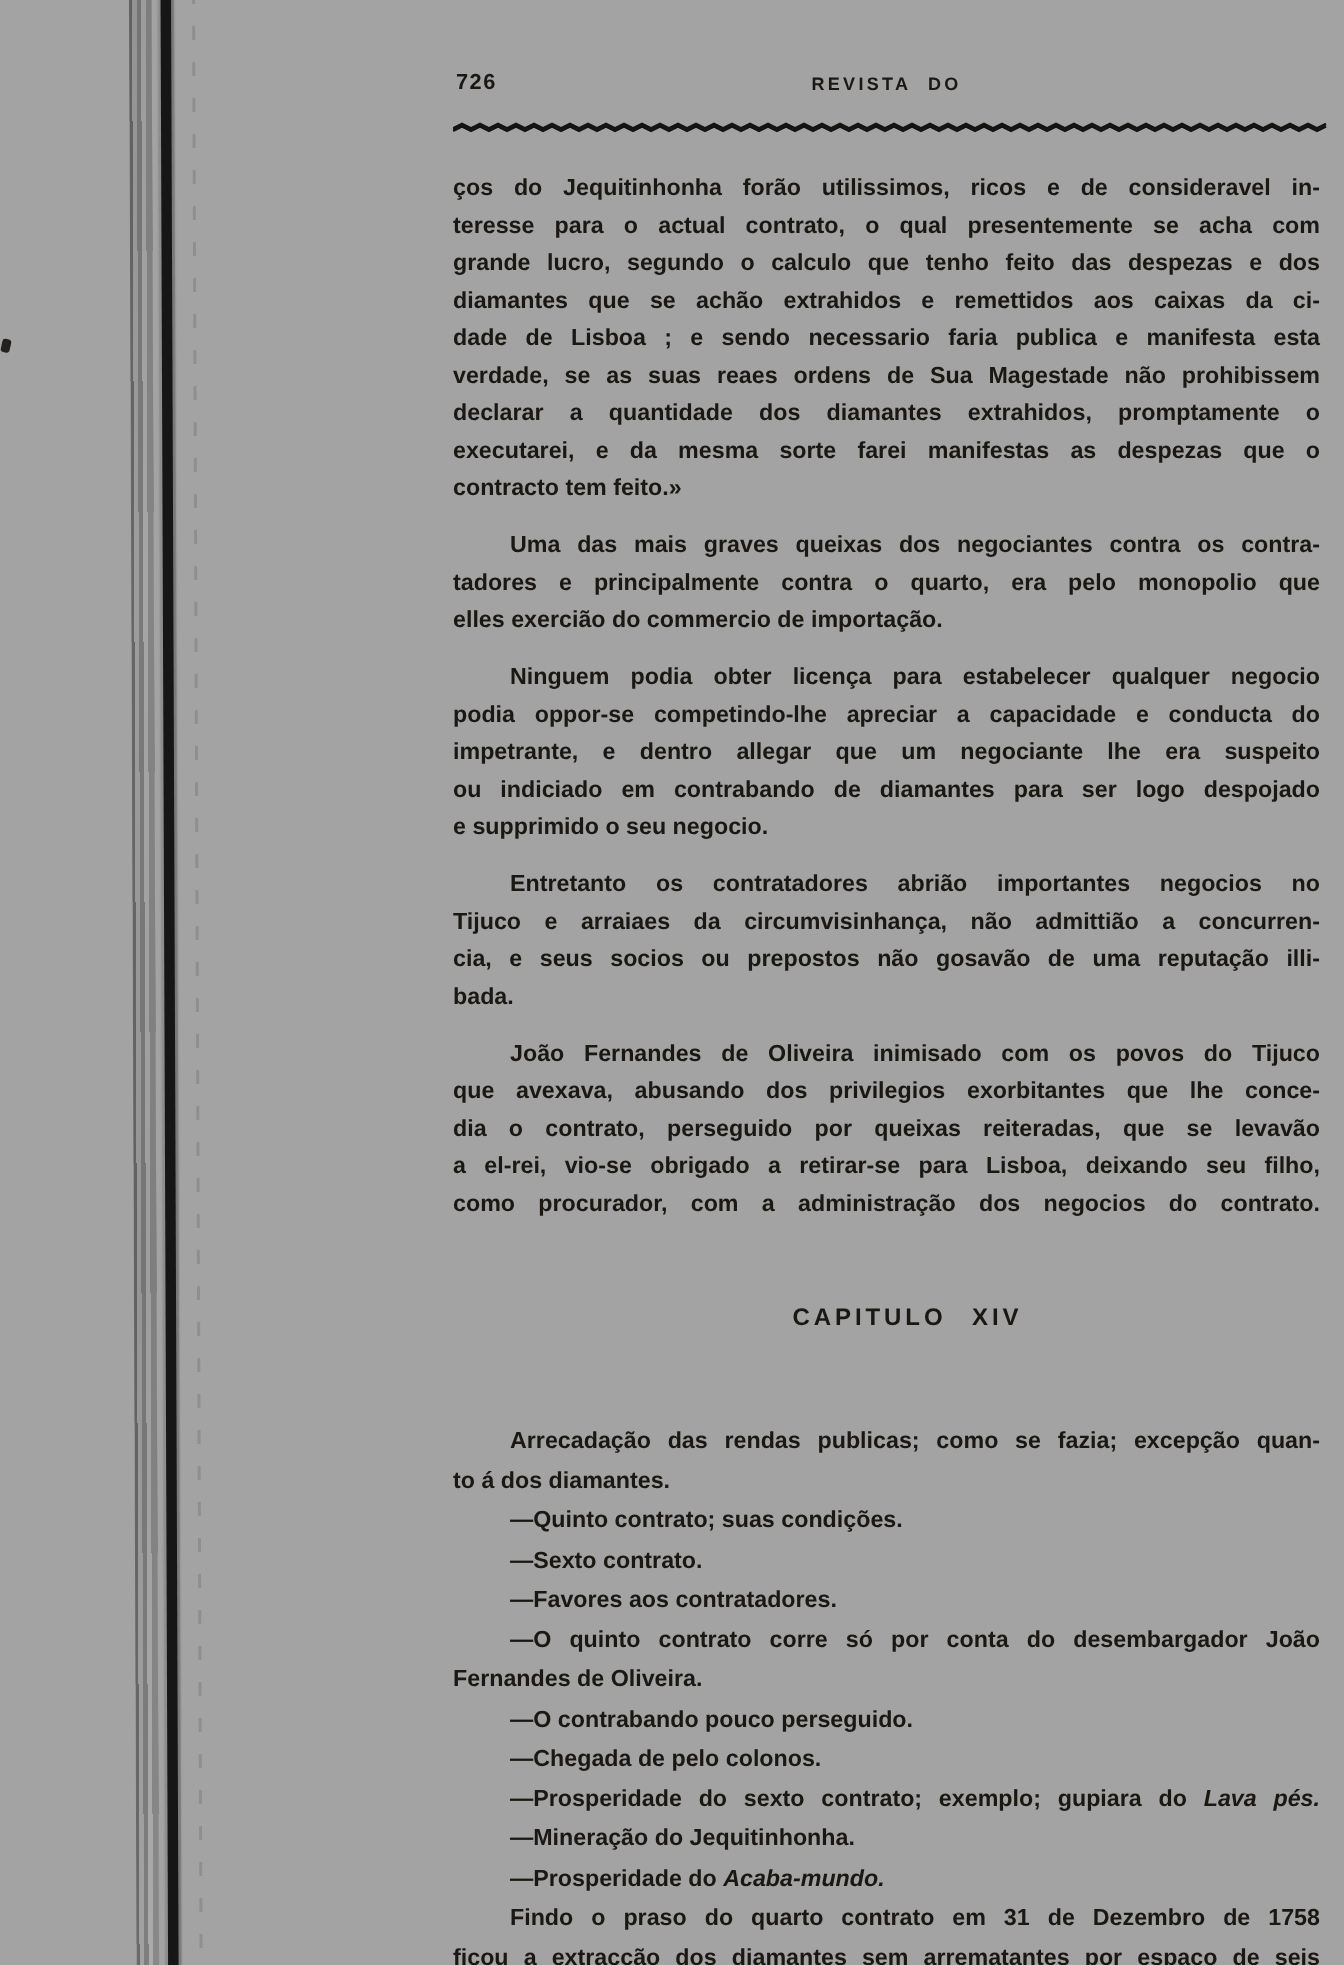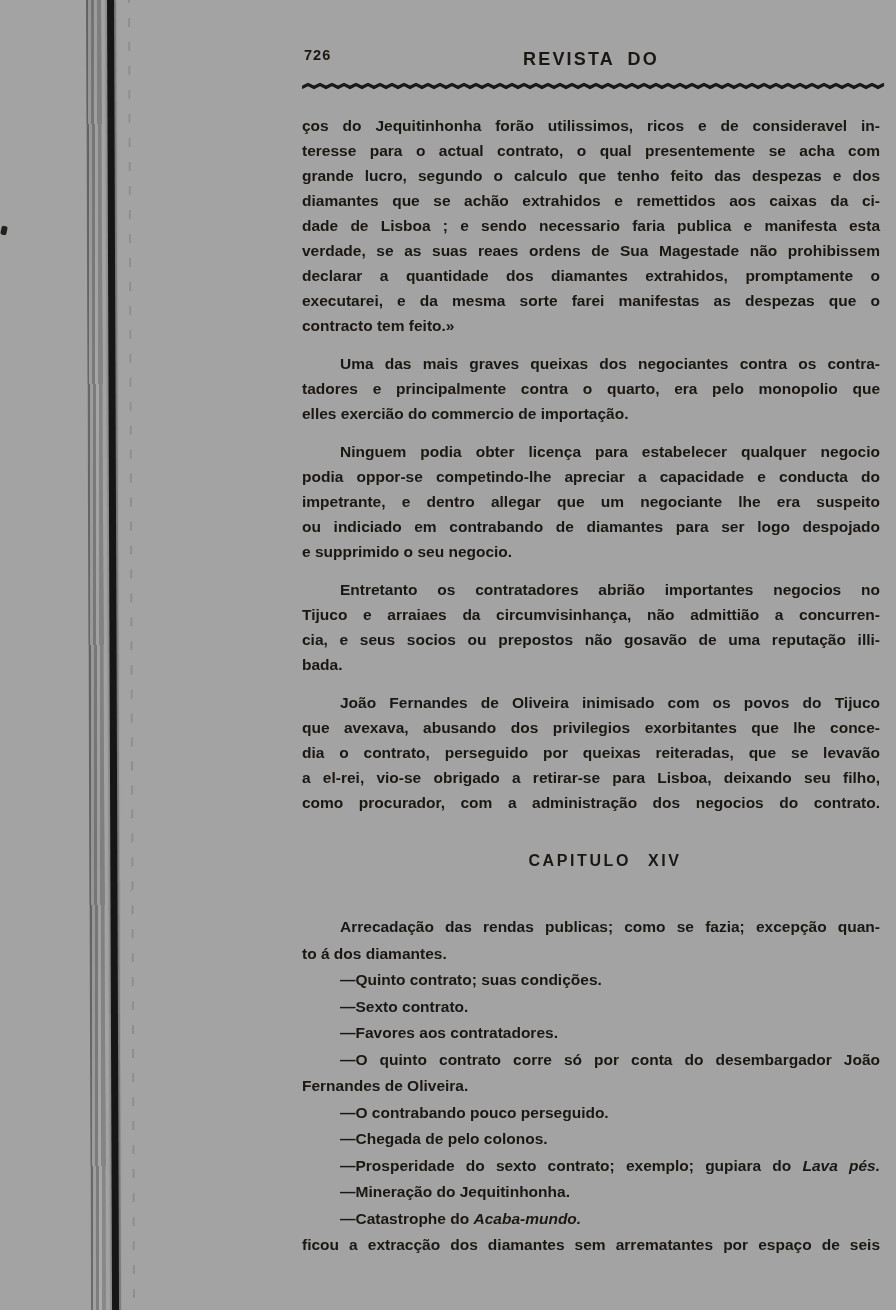--- a/index.html
+++ b/index.html
@@ -26,7 +26,7 @@
   
   .header{position:absolute;left:302px;top:46px;width:578px;height:22px;}
   .pageno{position:absolute;left:2px;top:1px;font-size:14.5px;font-weight:700;letter-spacing:1px;}
-  .running-title{position:absolute;left:0;top:3px;width:100%;text-align:center;font-size:18px;font-weight:700;letter-spacing:2.2px;word-spacing:6px;}
+  .running-title{position:absolute;left:0;top:3px;width:100%;text-align:center;font-size:12px;font-weight:700;letter-spacing:2.2px;word-spacing:6px;}
   .rule{position:absolute;left:302px;top:76px;width:586px;height:8px;}
   
   .column{position:absolute;left:302px;top:113px;width:578px;font-size:15.5px;font-weight:700;}

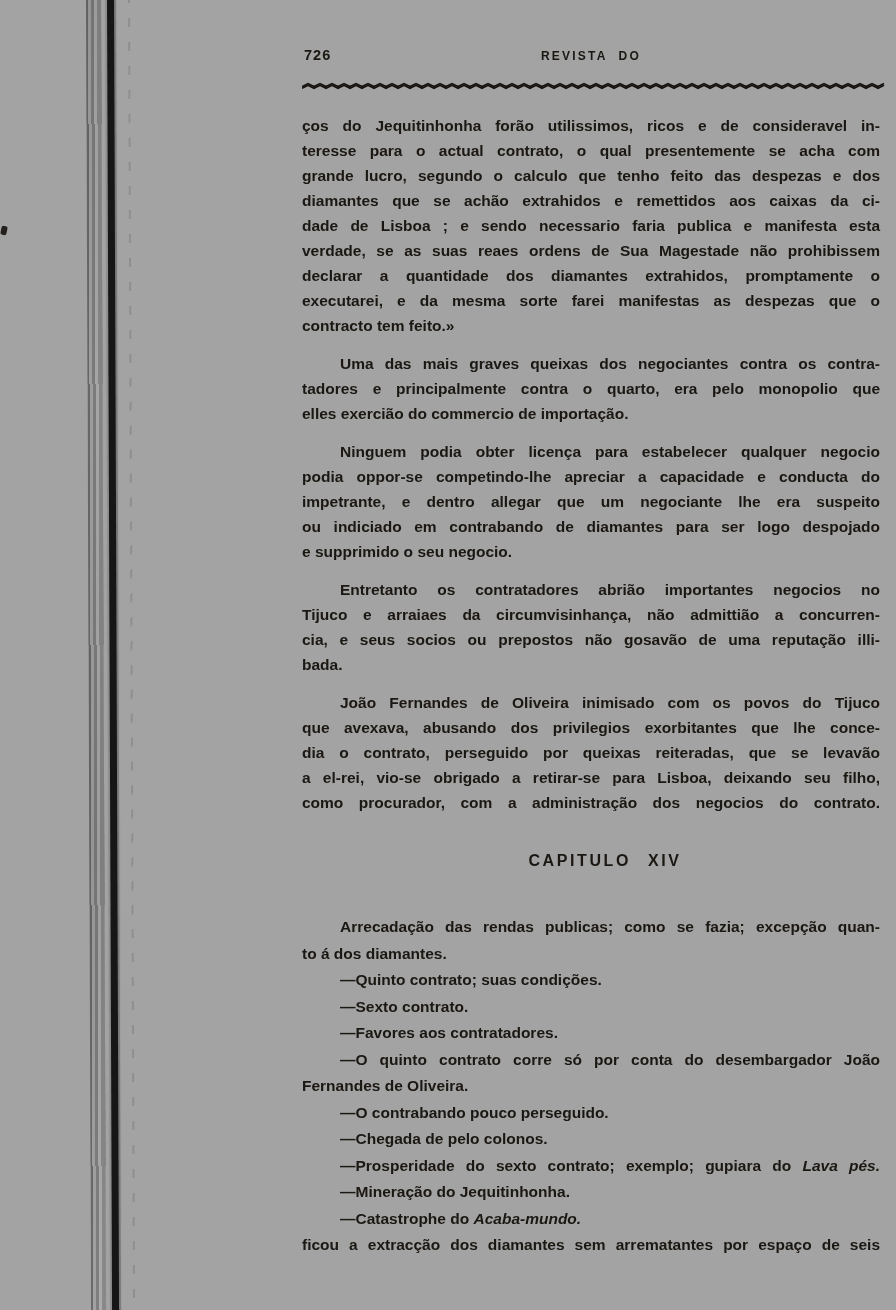--- a/index.html
+++ b/index.html
@@ -35,7 +35,7 @@
   .line.j{text-align:justify;text-align-last:justify;}
   .line.ind{text-indent:38px;}
   .block.body + .block.body{margin-top:13px;}
-  .block.heading{margin-top:36px;}
+  .block.heading{margin-top:54px;}
   .block.heading .line{height:20px;line-height:20px;text-align:center;font-size:16px;letter-spacing:2.6px;word-spacing:10px;text-indent:28px;}
   .block.summary{margin-top:43px;}
   .block.summary .line, .block.closing .line{height:26.5px;line-height:26.5px;}

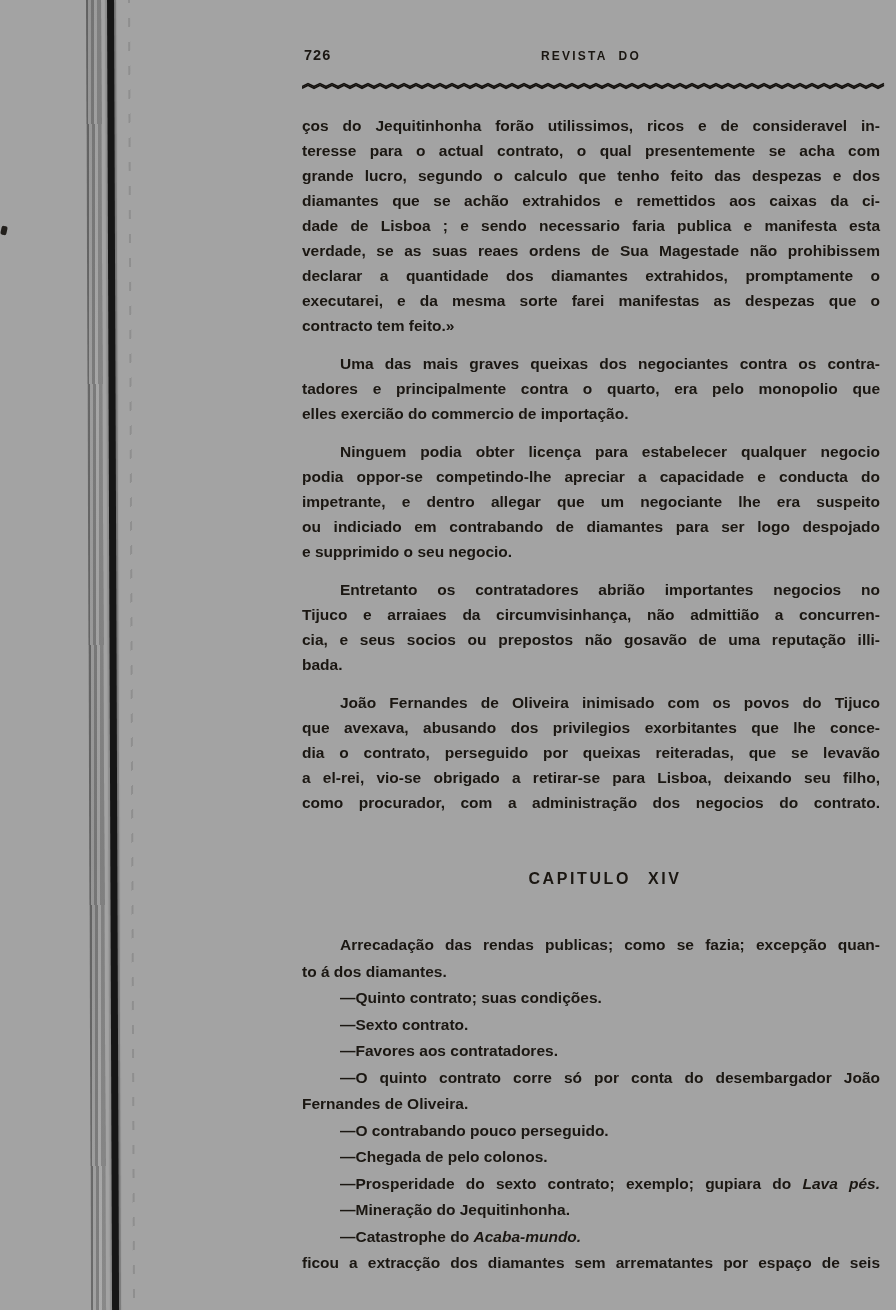--- a/index.html
+++ b/index.html
@@ -37,7 +37,7 @@
   .block.body + .block.body{margin-top:13px;}
   .block.heading{margin-top:54px;}
   .block.heading .line{height:20px;line-height:20px;text-align:center;font-size:16px;letter-spacing:2.6px;word-spacing:10px;text-indent:28px;}
-  .block.summary{margin-top:43px;}
+  .block.summary{margin-top:59px;}
   .block.summary .line, .block.closing .line{height:26.5px;line-height:26.5px;}
   i{font-style:italic;}
 </style>

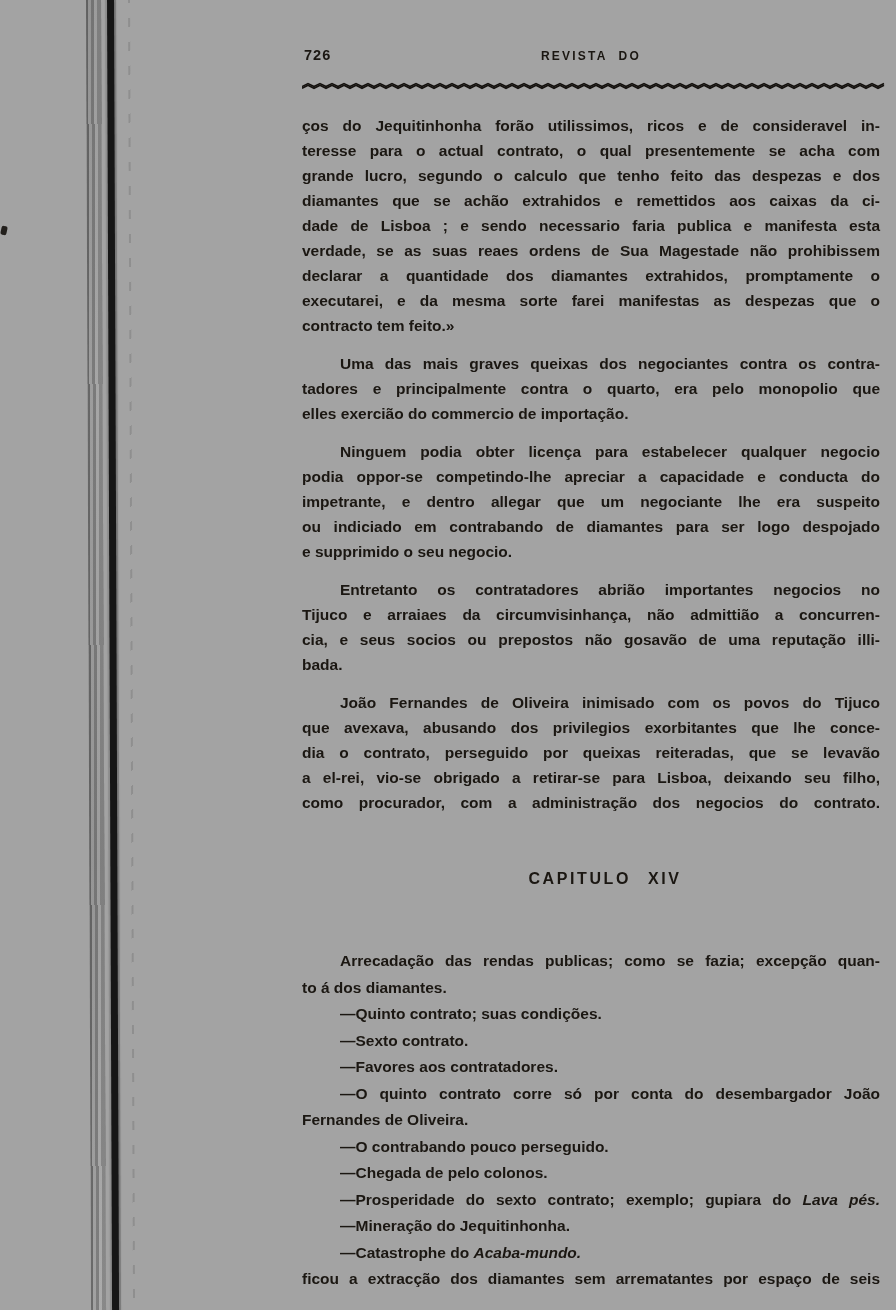--- a/index.html
+++ b/index.html
@@ -117,7 +117,7 @@
         <div class="line ind"><span>—Chegada de pelo colonos.</span></div>
         <div class="line j ind"><span>—Prosperidade do sexto contrato; exemplo; gupiara do </span><i>Lava pés.</i></div>
         <div class="line ind"><span>—Mineração do Jequitinhonha.</span></div>
-        <div class="line ind"><span>—Catastrophe do </span><i>Acaba-mundo.</i></div>
+        <div class="line ind"><span>—Prosperidade do </span><i>Acaba-mundo.</i></div>
       </div>
       <div class="block closing">
         <div class="line j"><span>ficou a extracção dos diamantes sem arrematantes por espaço de seis</span></div>

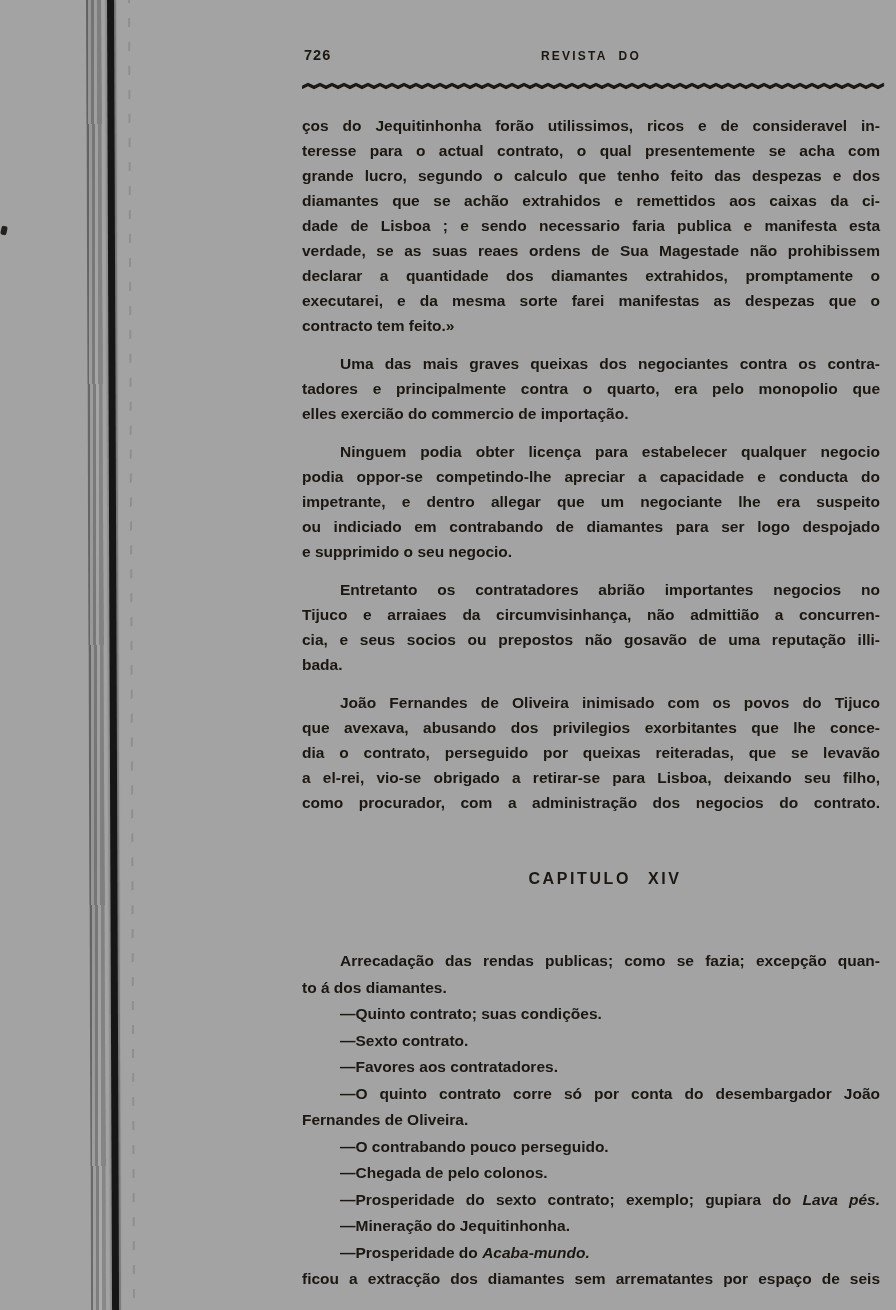--- a/index.html
+++ b/index.html
@@ -120,6 +120,7 @@
         <div class="line ind"><span>—Prosperidade do </span><i>Acaba-mundo.</i></div>
       </div>
       <div class="block closing">
+        <div class="line j ind"><span>Findo o praso do quarto contrato em 31 de Dezembro de 1758</span></div>
         <div class="line j"><span>ficou a extracção dos diamantes sem arrematantes por espaço de seis</span></div>
       </div>
     </div>

